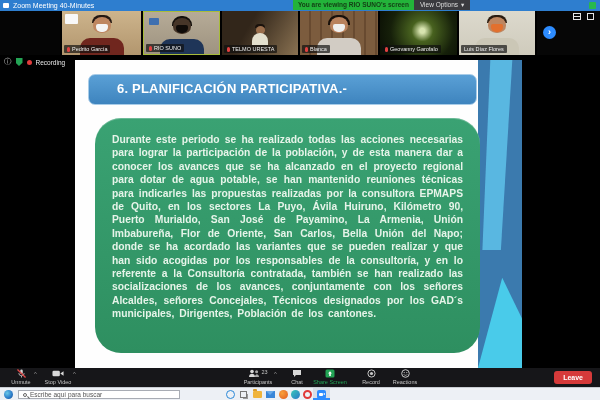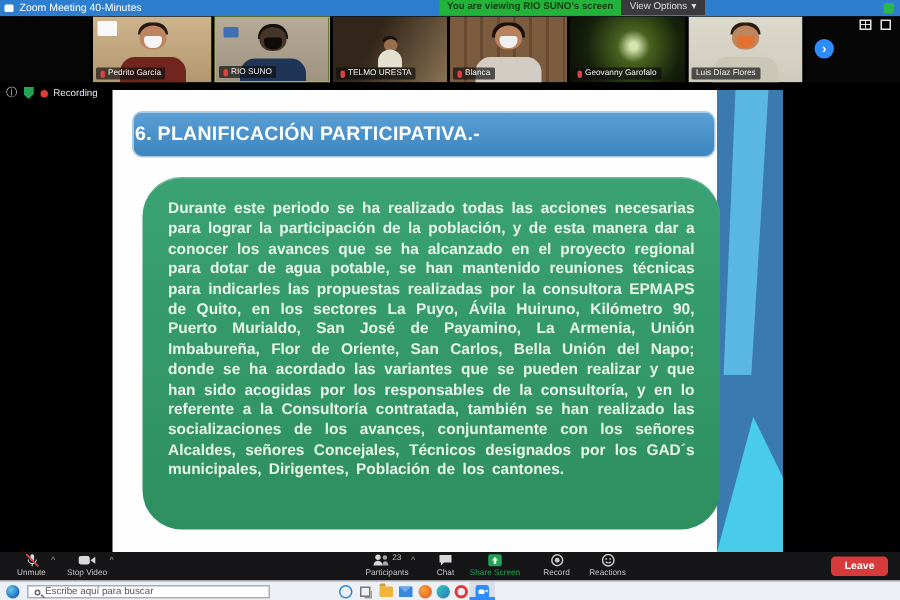--- a/index.html
+++ b/index.html
@@ -71,7 +71,7 @@
   .blue-band{position:absolute;right:0;top:0;width:44px;height:100%;background:#3B7AAE;}
   .band-light1{position:absolute;right:0;top:0;width:44px;height:190px;background:#5FC2EA;clip-path:polygon(28% 0,78% 0,52% 100%,10% 100%);opacity:.85;}
   .band-light2{position:absolute;right:0;bottom:0;width:44px;height:110px;background:#49CBEA;clip-path:polygon(0 100%,55% 18%,100% 55%,100% 100%);}
-  .slide-title{position:absolute;left:13px;top:14px;width:389px;height:31px;background:linear-gradient(#5AA0D6,#3E84BE);border:1.5px solid #A8CCE8;border-radius:7px;color:#fff;font-size:13px;font-weight:bold;line-height:28px;padding-left:1px;letter-spacing:.2px;white-space:nowrap;}
+  .slide-title{position:absolute;left:13px;top:14px;width:389px;height:31px;background:linear-gradient(#5AA0D6,#3E84BE);border:1.5px solid #A8CCE8;border-radius:7px;color:#fff;font-size:13px;font-weight:bold;line-height:28px;padding-left:28px;letter-spacing:.2px;white-space:nowrap;}
   .green-box{position:absolute;left:20px;top:58px;width:385px;height:235px;background:linear-gradient(#3AA273,#2E8F60);border-radius:26px;box-shadow:inset 0 1px 0 rgba(255,255,255,.25);}
   .slide-body{margin:15px 17px;color:#E6F4E9;font-size:10.3px;line-height:13.4px;font-weight:bold;text-align:justify;word-spacing:2px;}
 

